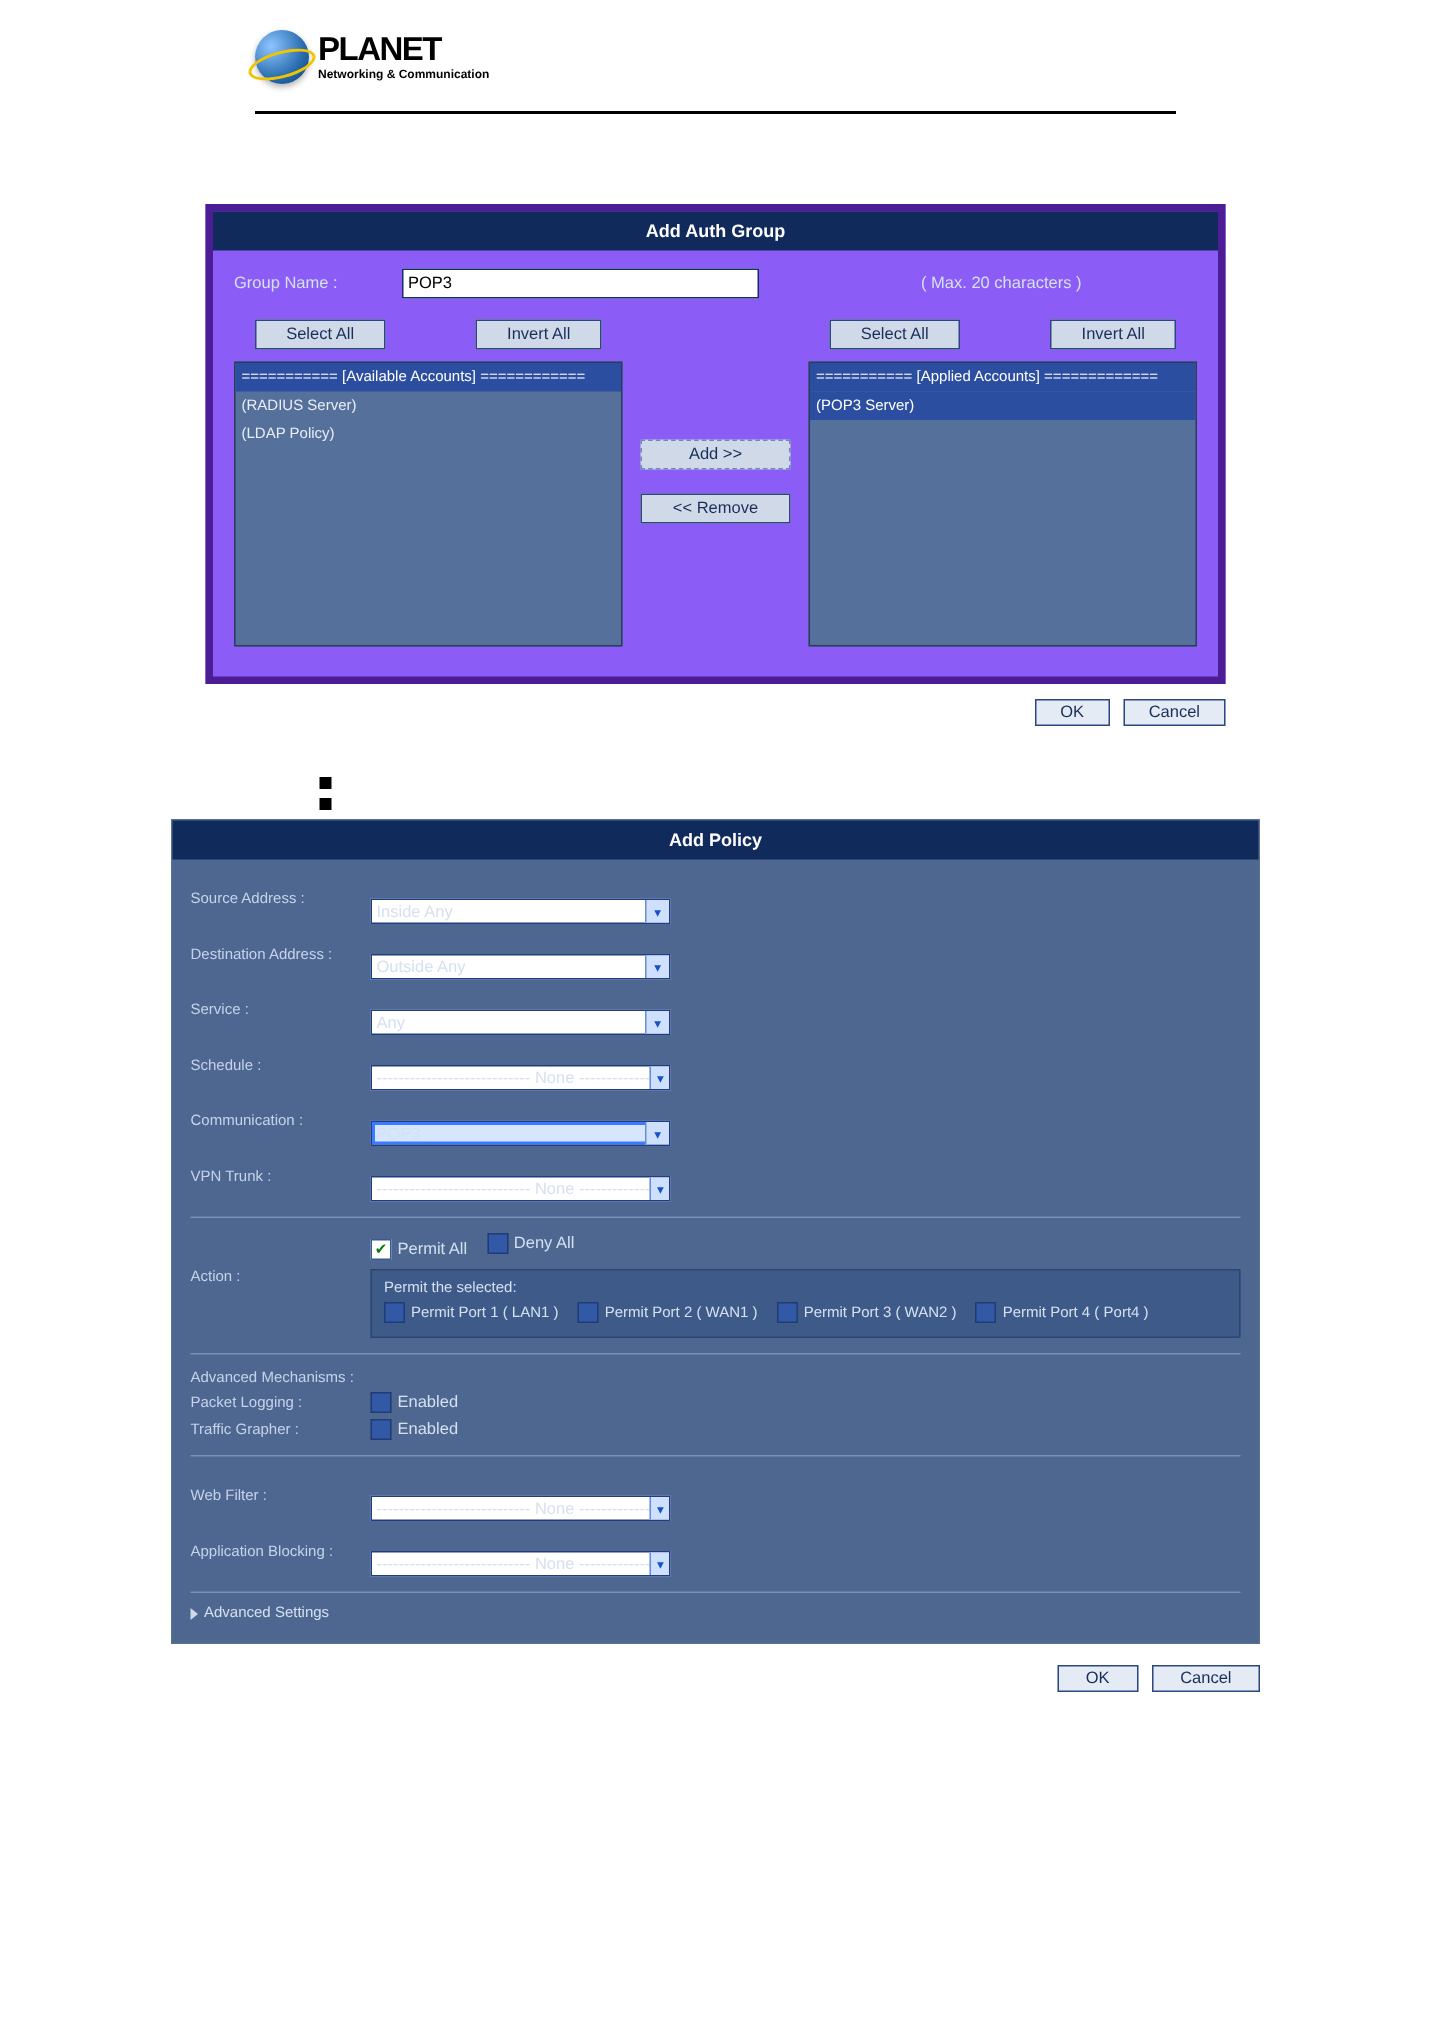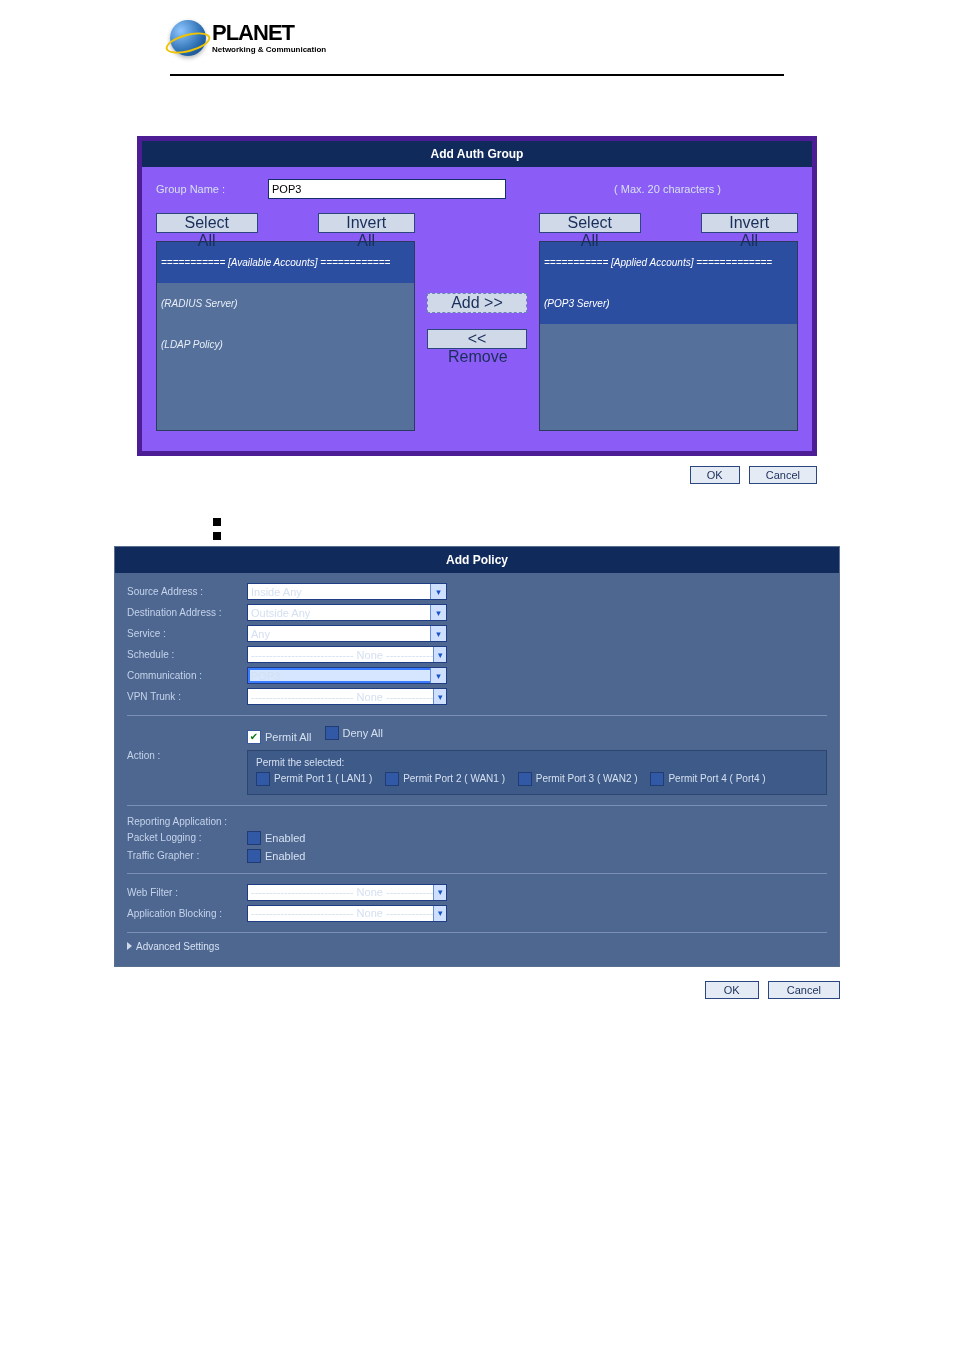--- a/index.html
+++ b/index.html
@@ -121,7 +121,7 @@
     background: #cfd9e8;
     border: 1px solid #2c4680;
     color: #1a2e5a;
-    font-size: 16px;
+    font-size: 11px;
     height: 20px;
     line-height: 18px;
     padding: 0 20px;

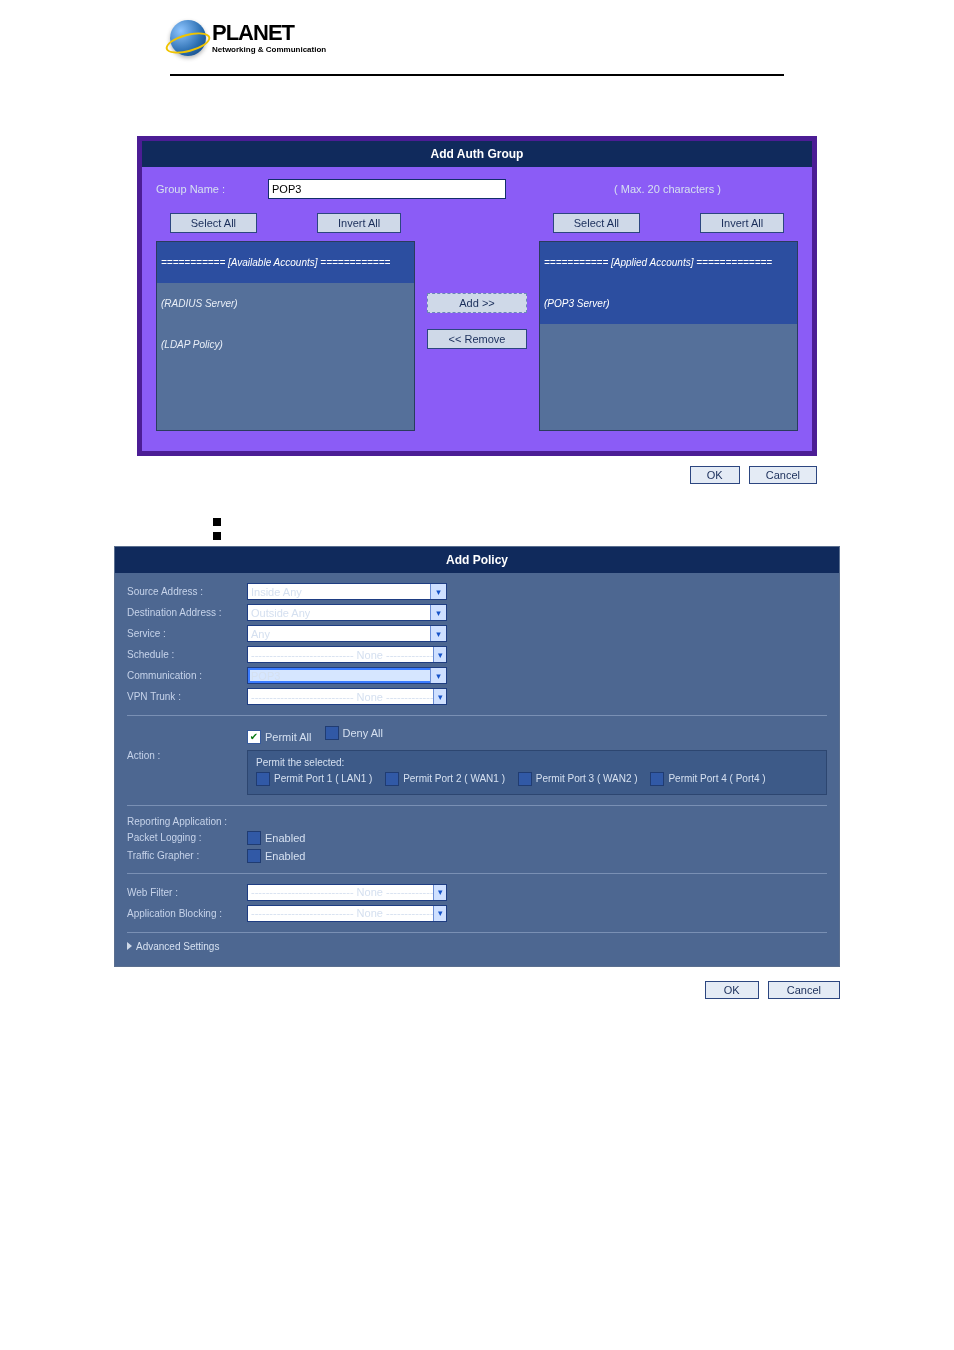--- a/index.html
+++ b/index.html
@@ -138,9 +138,8 @@
     box-sizing: border-box;
   }
   .listbox .opt {
-    padding: 15px 4px;
+    padding: 4px 4px;
     white-space: nowrap;
-    font-style: italic;
   }
   .listbox .opt.selected {
     background: #2c4ea0;

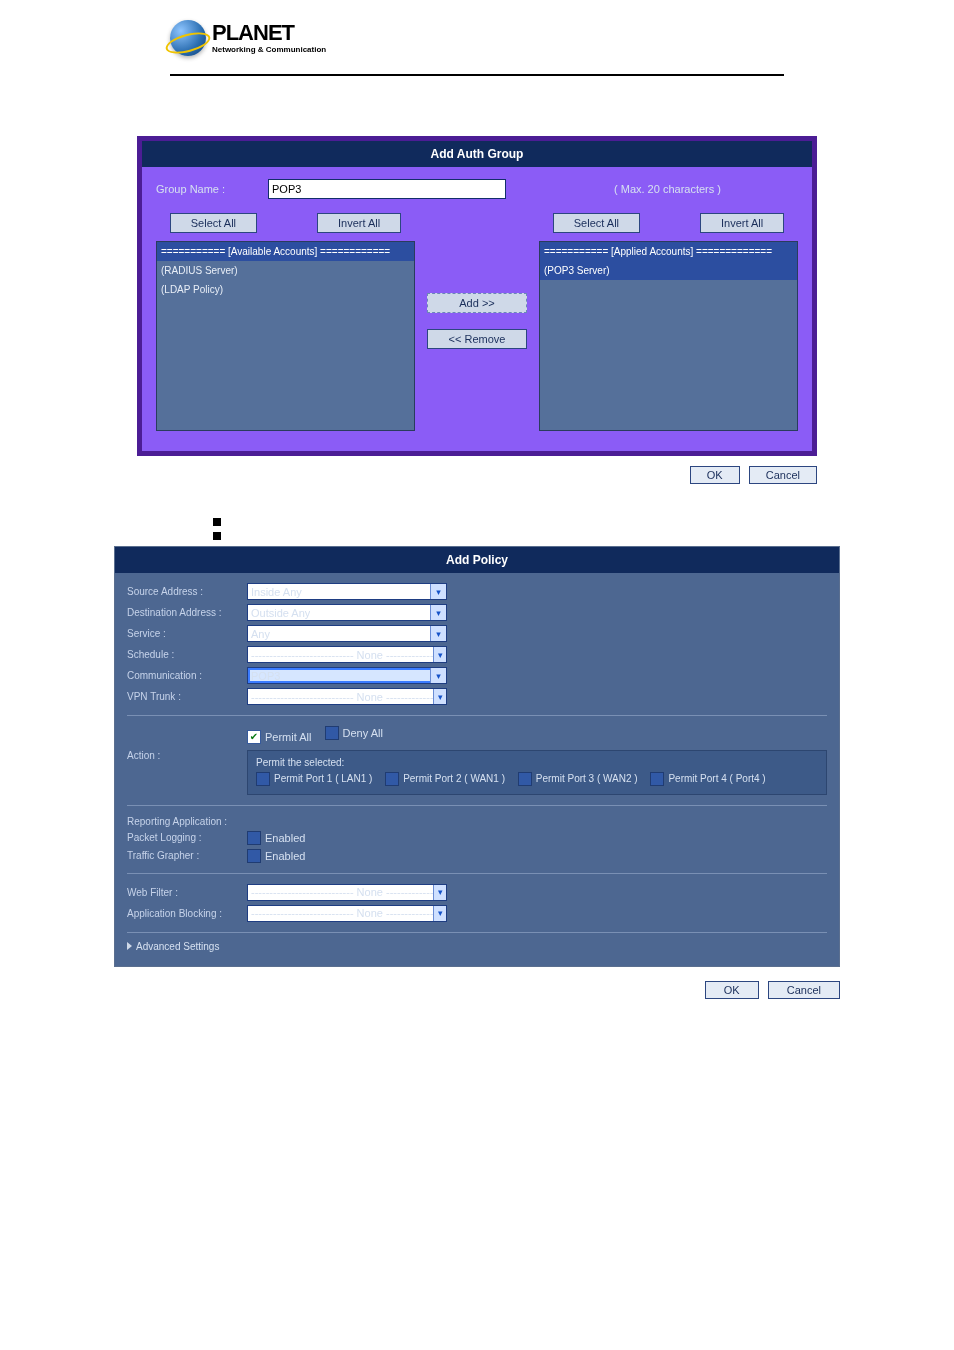--- a/index.html
+++ b/index.html
@@ -215,6 +215,7 @@
     justify-content: space-between;
     padding: 0 0 0 3px;
     box-sizing: border-box;
+    margin-top: 16px;
   }
   .sel.highlight {
     box-shadow: 0 0 0 2px #3a7bff inset;

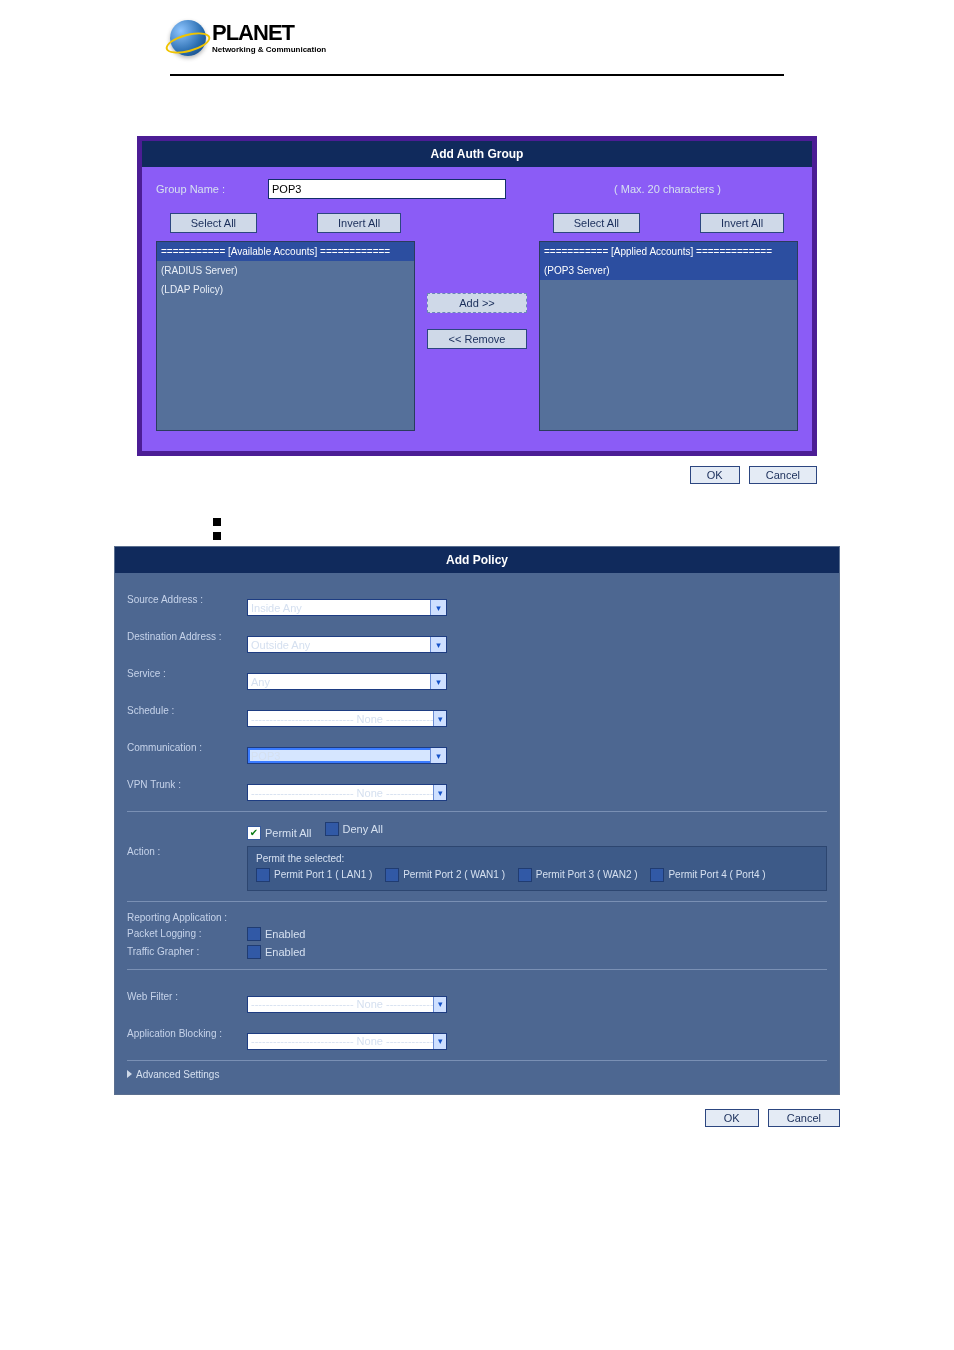--- a/index.html
+++ b/index.html
@@ -463,7 +463,7 @@
       <div class="sep"></div>
 
       <div class="frow">
-        <div class="flbl" style="width:140px">Reporting Application :</div>
+        <div class="flbl" style="width:140px">Advanced Mechanisms :</div>
       </div>
       <div class="frow">
         <div class="flbl">Packet Logging :</div>

